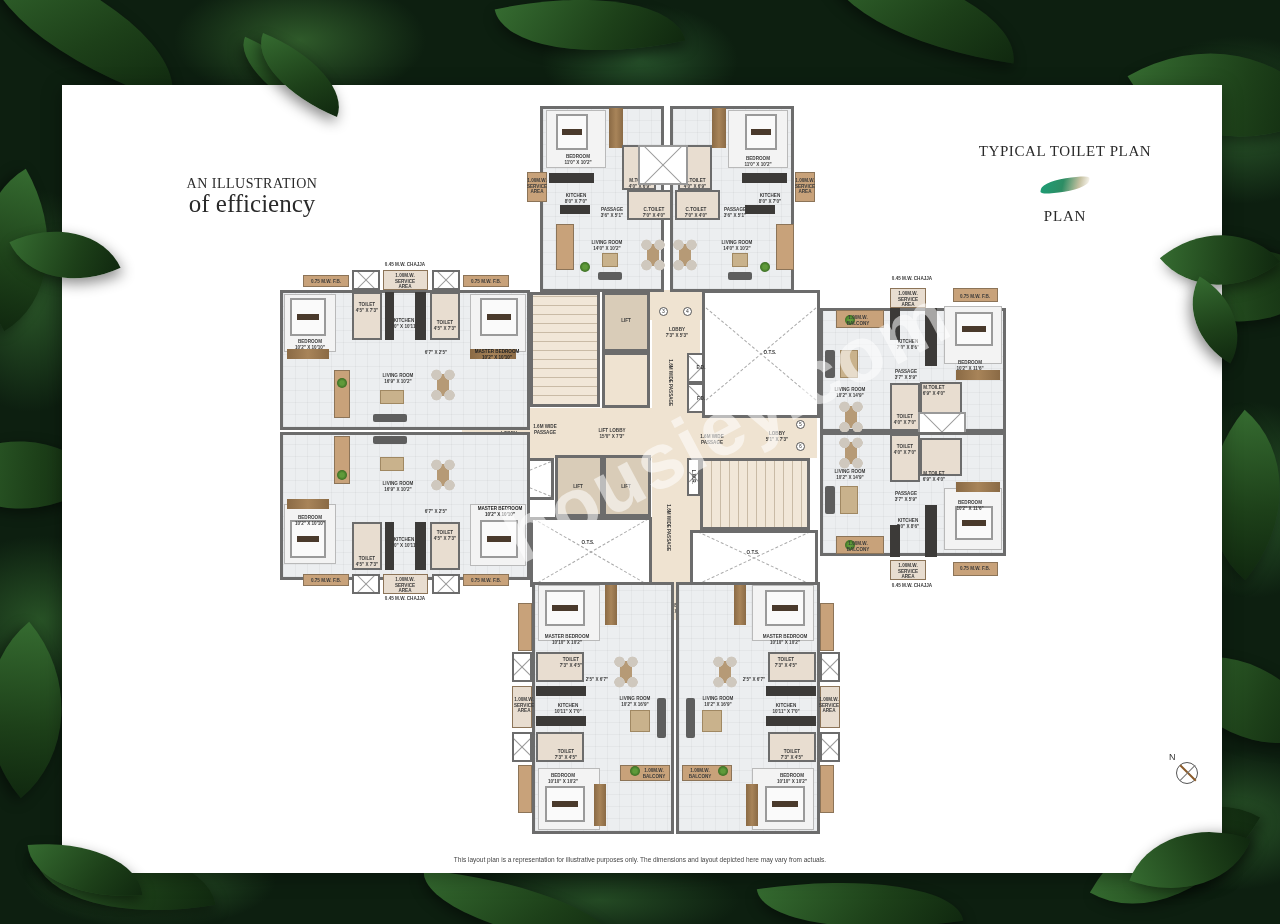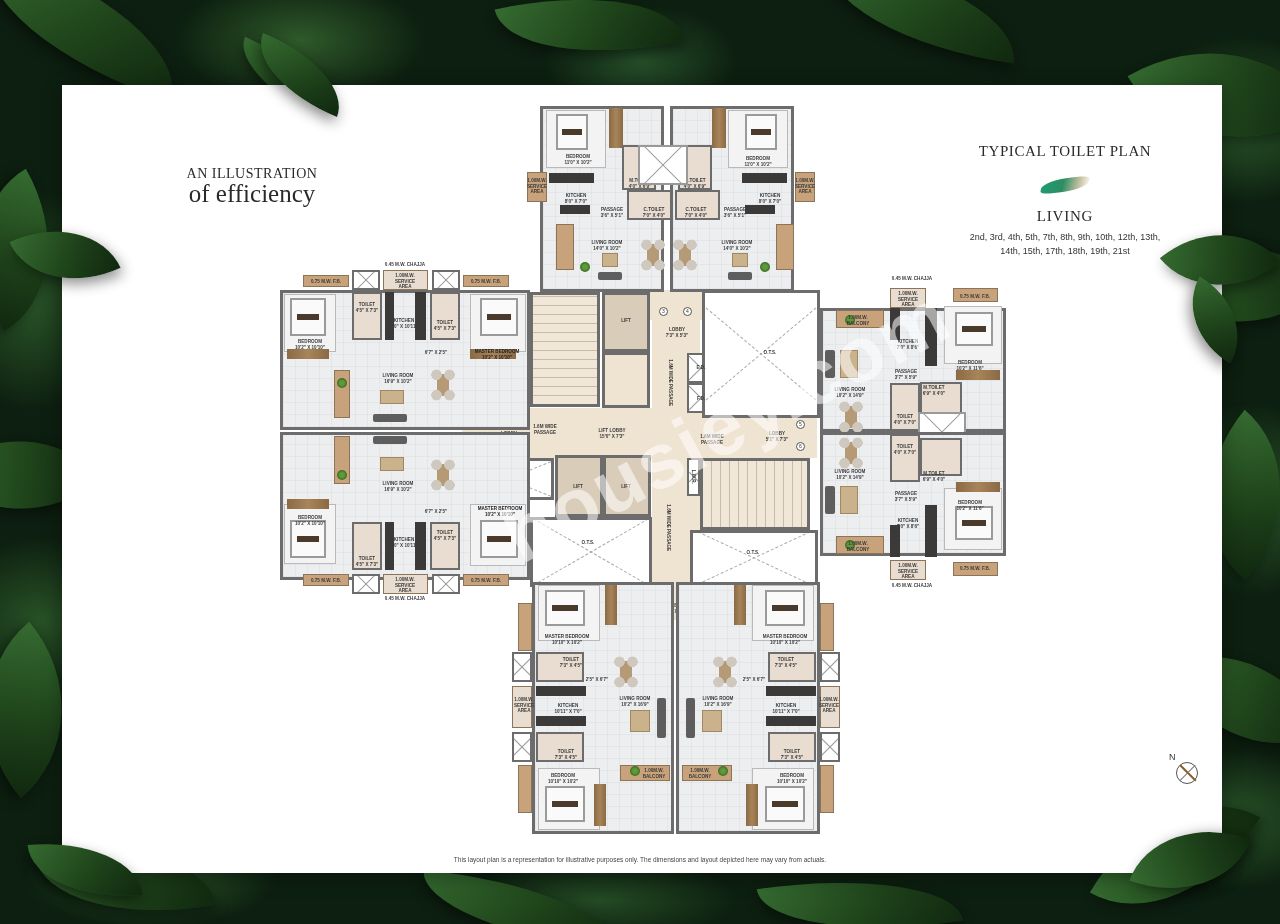--- a/index.html
+++ b/index.html
@@ -35,7 +35,7 @@
     position: absolute; left: 176px; top: 166px; width: 152px;
     text-align: center; color: #2a2a2a;
   }
-  .title-left .l1 { font-size: 14px; letter-spacing: 0.5px; }
+  .title-left .l1 { font-size: 14px; letter-spacing: 0.5px; margin-top: 10px; }
   .title-left .l2 { font-size: 25px; margin-top: -2px; }
   .title-right {
     position: absolute; left: 952px; top: 143px; width: 226px;

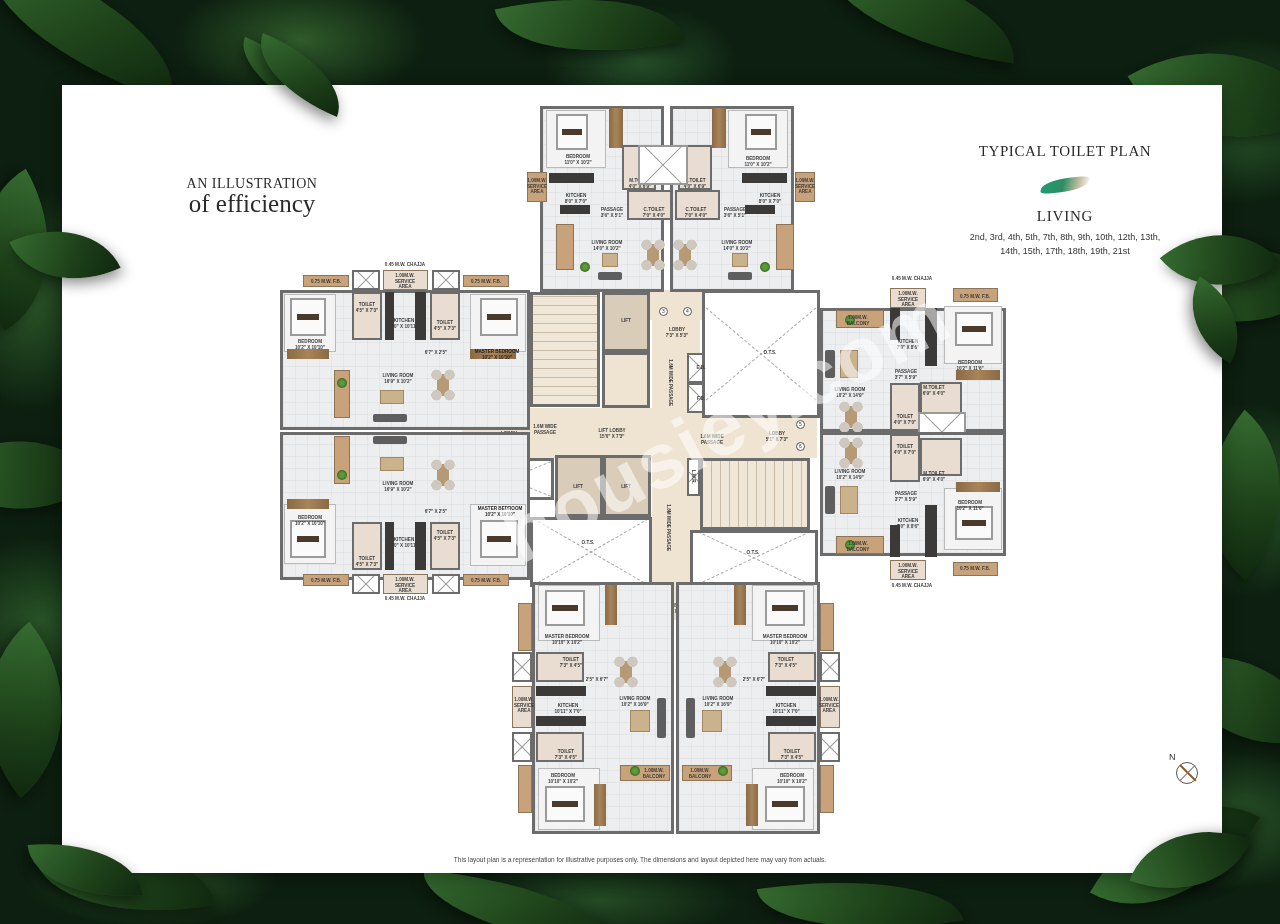--- a/index.html
+++ b/index.html
@@ -211,7 +211,7 @@
 <div class="title-right">
   <div class="h">TYPICAL TOILET PLAN</div>
   <div class="brush"></div>
-  <div class="olive">LIVING</div>
+  <div class="olive">PLAN</div>
   <div class="floors">
     <div>2nd, 3rd, 4th, 5th, 7th, 8th, 9th, 10th, 12th, 13th,</div>
     <div>14th, 15th, 17th, 18th, 19th, 21st</div>

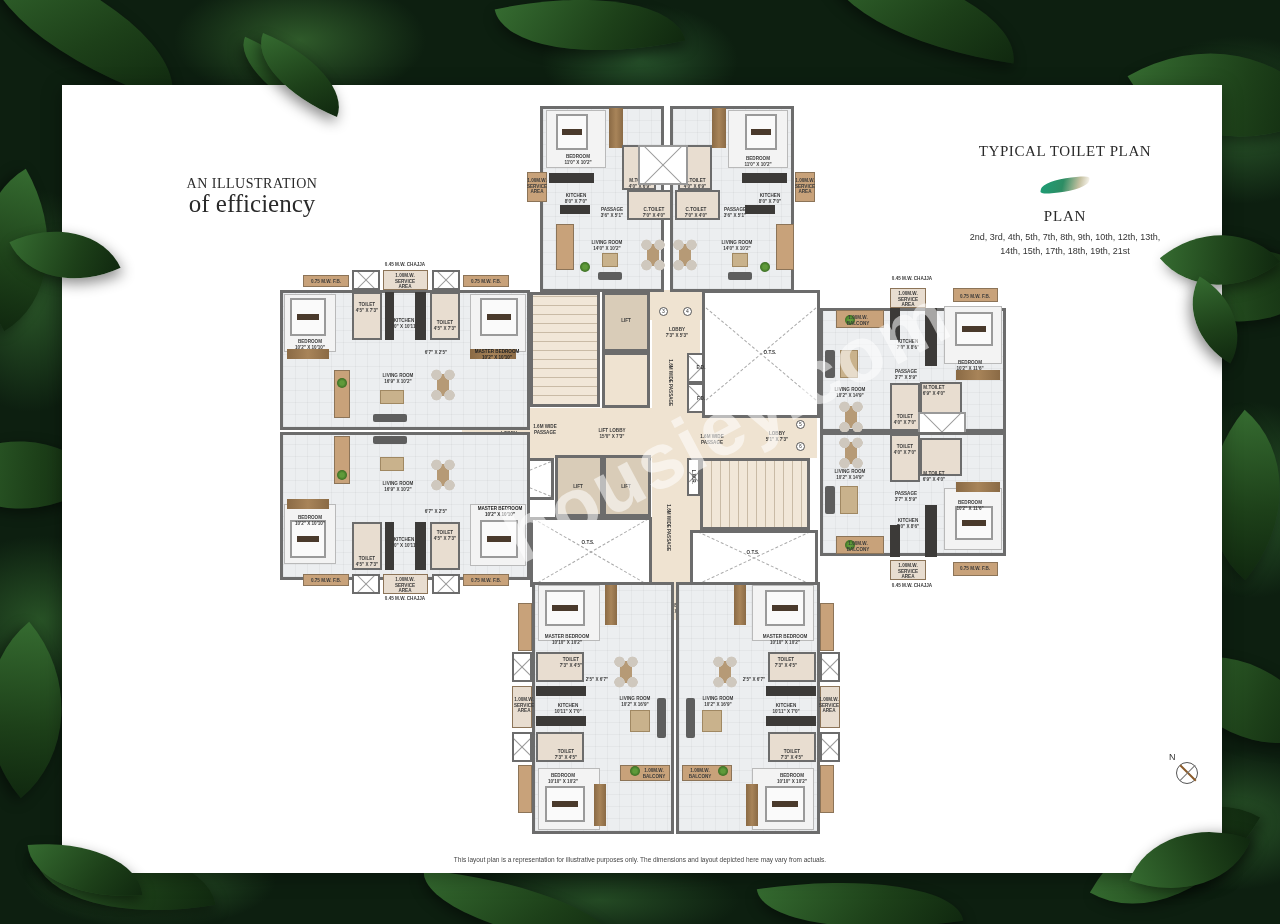--- a/index.html
+++ b/index.html
@@ -212,10 +212,6 @@
   <div class="h">TYPICAL TOILET PLAN</div>
   <div class="brush"></div>
   <div class="olive">PLAN</div>
-  <div class="floors">
-    <div>2nd, 3rd, 4th, 5th, 7th, 8th, 9th, 10th, 12th, 13th,</div>
-    <div>14th, 15th, 17th, 18th, 19th, 21st</div>
-  </div>
 </div>
 
 <div class="plan">

